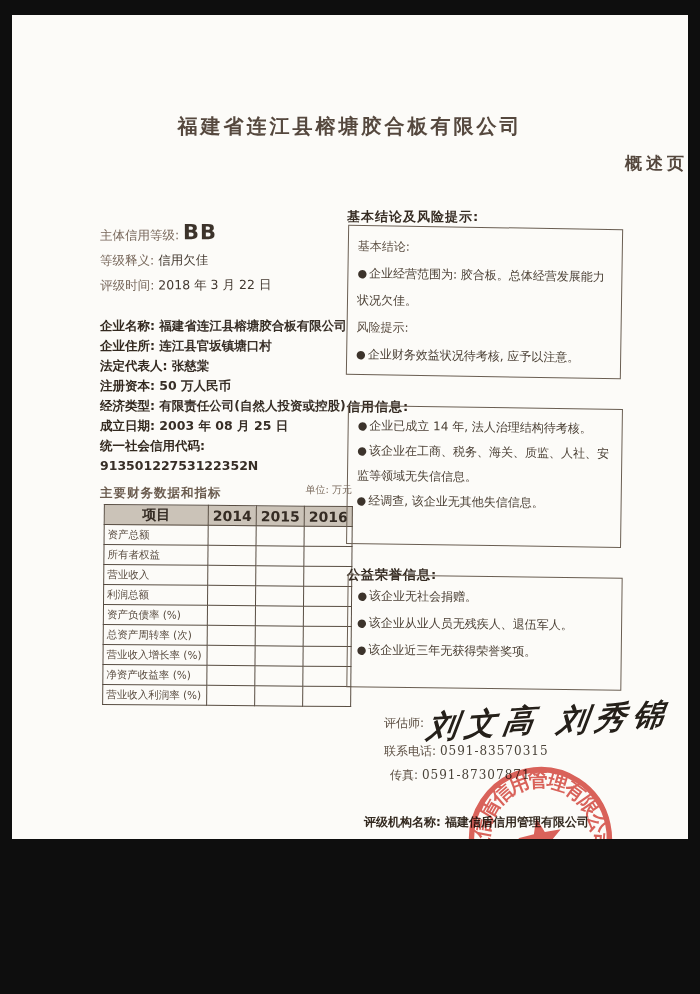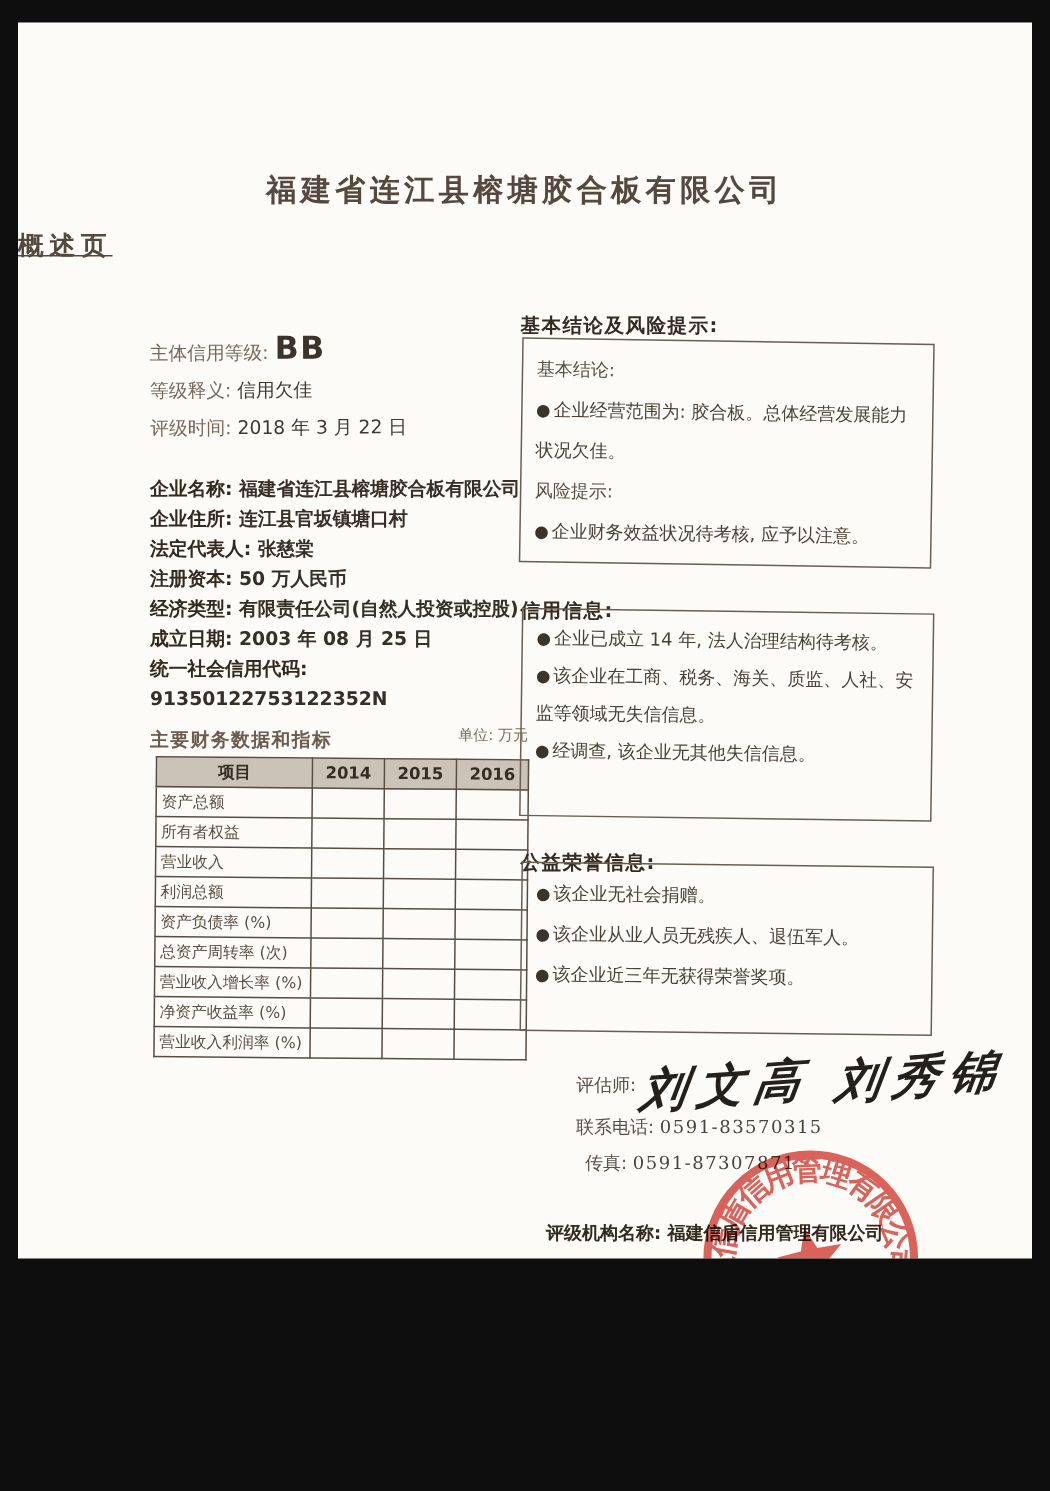--- a/index.html
+++ b/index.html
@@ -19,8 +19,8 @@
     font-size:20px;font-weight:bold;letter-spacing:3px;color:#55483e;
   }
   .doc-subtitle{
-    position:absolute;top:137px;left:0;width:100%;text-align:left;
-    font-size:17px;font-weight:bold;letter-spacing:4px;color:#55483e;text-decoration:underline;
+    position:absolute;top:137px;left:0;width:100%;text-align:right;
+    font-size:17px;font-weight:bold;letter-spacing:4px;color:#55483e;
   }
   
   .rating{position:absolute;left:88px;top:205px;width:260px;font-size:12.5px;color:#6d5d50;line-height:25px;transform:rotate(-.3deg);}

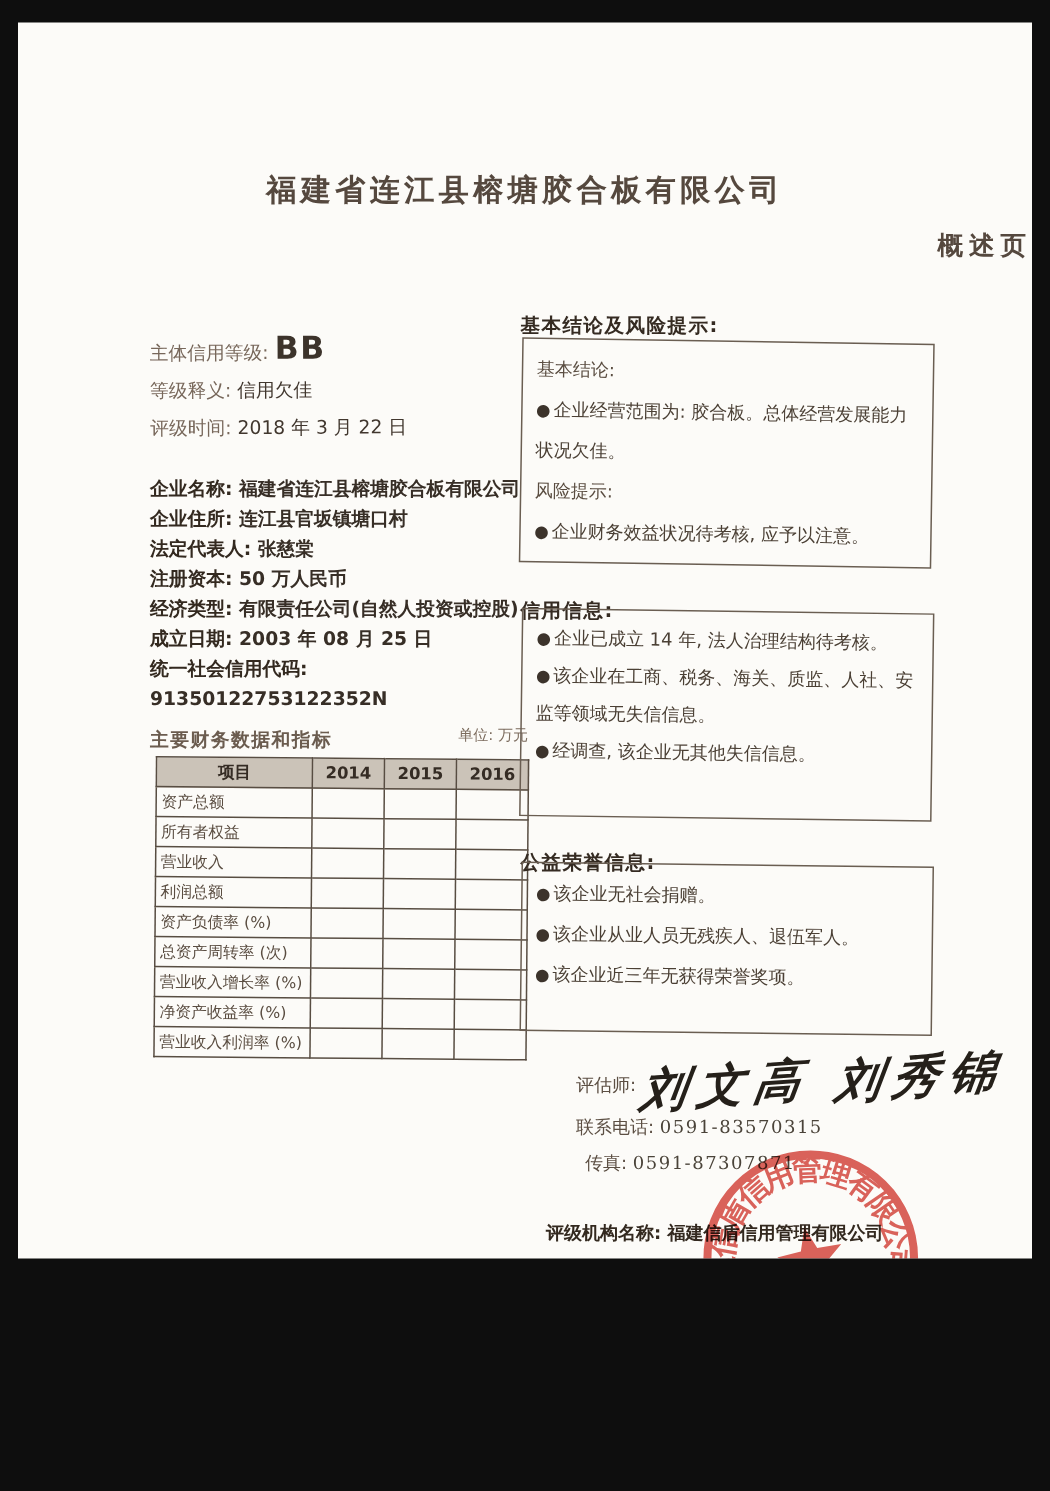--- a/index.html
+++ b/index.html
@@ -40,7 +40,7 @@
     transform:rotate(.5deg);table-layout:fixed;
   }
   table.fin th,table.fin td{border:1px solid #584d42;height:19px;padding:0 3px;}
-  table.fin thead th{background:#cbc3b8;font-size:11px;color:#352c24;font-weight:bold;margin-left:47px;}
+  table.fin thead th{background:#cbc3b8;font-size:14px;color:#352c24;font-weight:bold;margin-left:47px;}
   table.fin td.rh{font-size:10.5px;color:#5a4d41;text-align:left;font-weight:normal;white-space:nowrap;}
   table.fin col.c0{width:104px;} table.fin col.cy{width:48px;}
   

